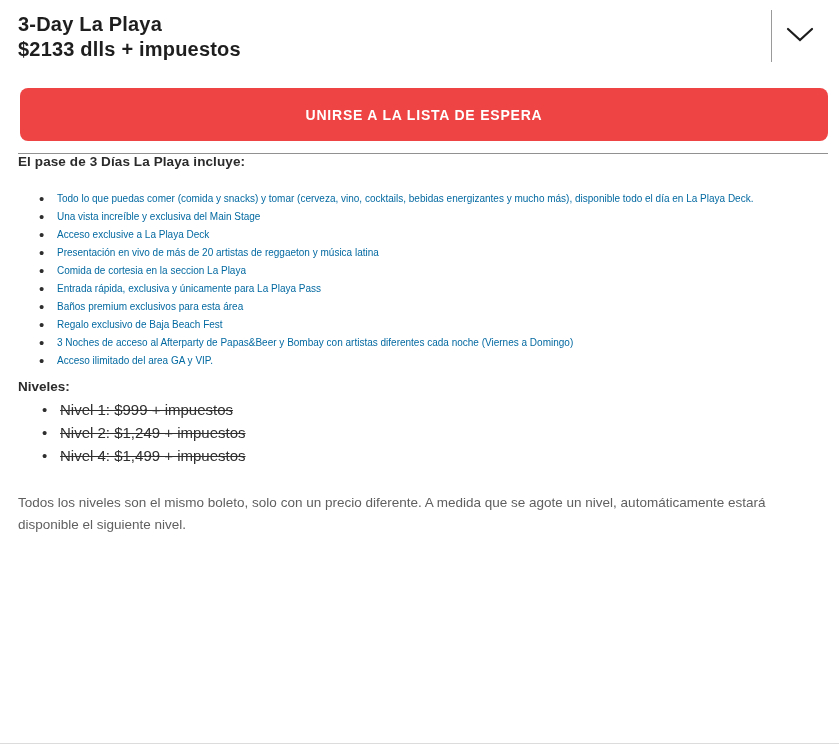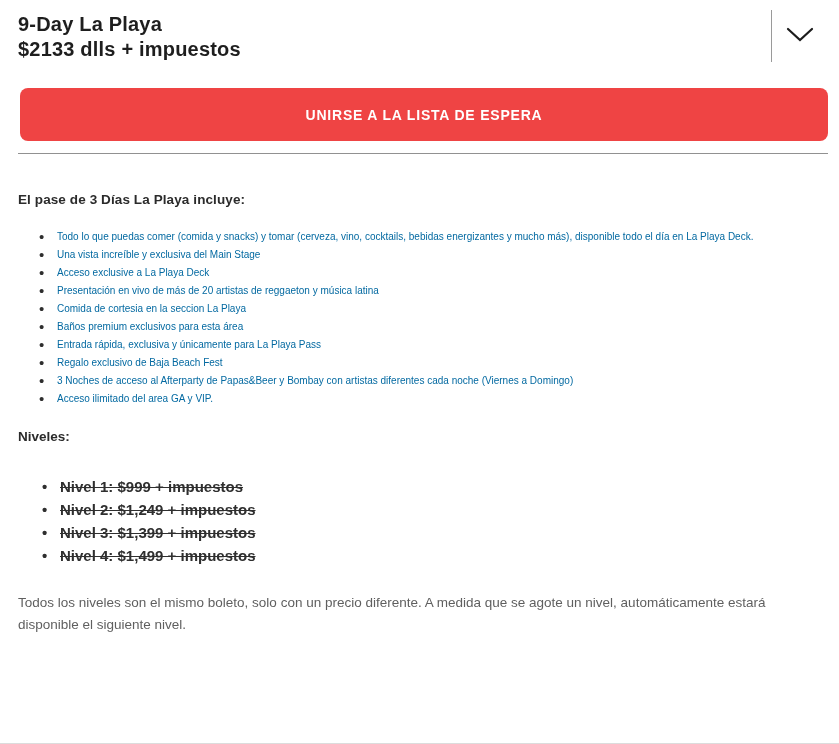--- a/index.html
+++ b/index.html
@@ -165,7 +165,7 @@
 
   <div class="header-row">
     <div class="header-titles">
-      <div class="pass-title">9-Day La Playa</div>
+      <div class="pass-title">3-Day La Playa</div>
       <div class="pass-price">$2133 dlls + impuestos</div>
     </div>
     <div class="header-right">

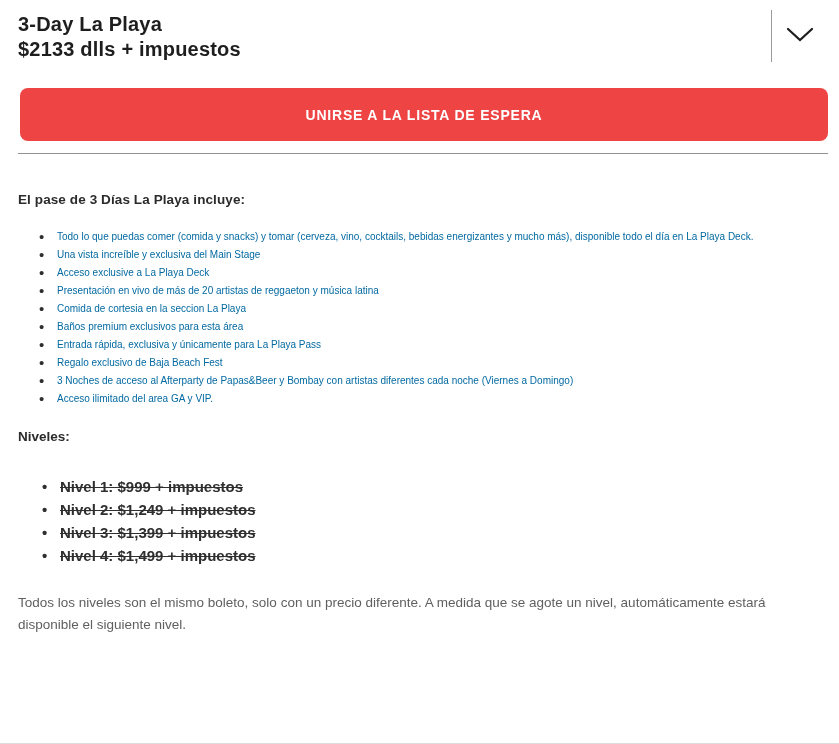--- a/index.html
+++ b/index.html
@@ -86,7 +86,6 @@
 
   
   .includes-heading {
-    margin-top: 38px;
     font-size: 13.5px;
     font-weight: bold;
     color: #2b2b2b;

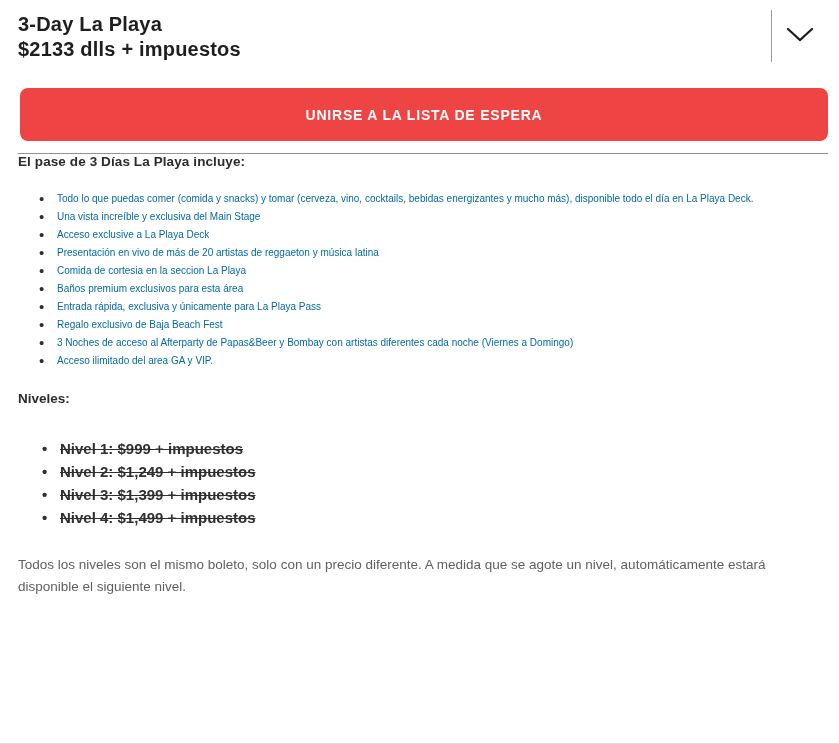--- a/index.html
+++ b/index.html
@@ -191,8 +191,8 @@
     <li>Acceso exclusive a La Playa Deck</li>
     <li>Presentación en vivo de más de 20 artistas de reggaeton y música latina</li>
     <li>Comida de cortesia en la seccion La Playa</li>
+    <li>Entrada rápida, exclusiva y únicamente para La Playa Pass</li>
     <li>Baños premium exclusivos para esta área</li>
-    <li>Entrada rápida, exclusiva y únicamente para La Playa Pass</li>
     <li>Regalo exclusivo de Baja Beach Fest</li>
     <li>3 Noches de acceso al Afterparty de Papas&amp;Beer y Bombay con artistas diferentes cada noche (Viernes a Domingo)</li>
     <li>Acceso ilimitado del area GA y VIP.</li>

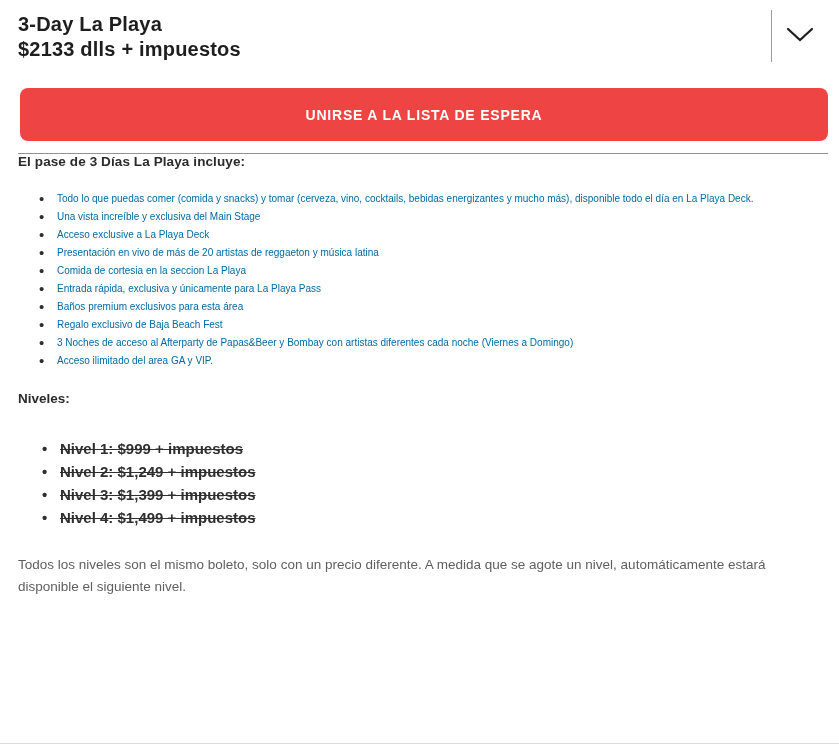--- a/index.html
+++ b/index.html
@@ -122,7 +122,7 @@
   .plan-text { color: #6b6b6b; }
 
   .tiers-label {
-    margin-top: 21px;
+    margin-top: 9px;
     font-size: 13.5px;
     font-weight: bold;
     color: #2b2b2b;

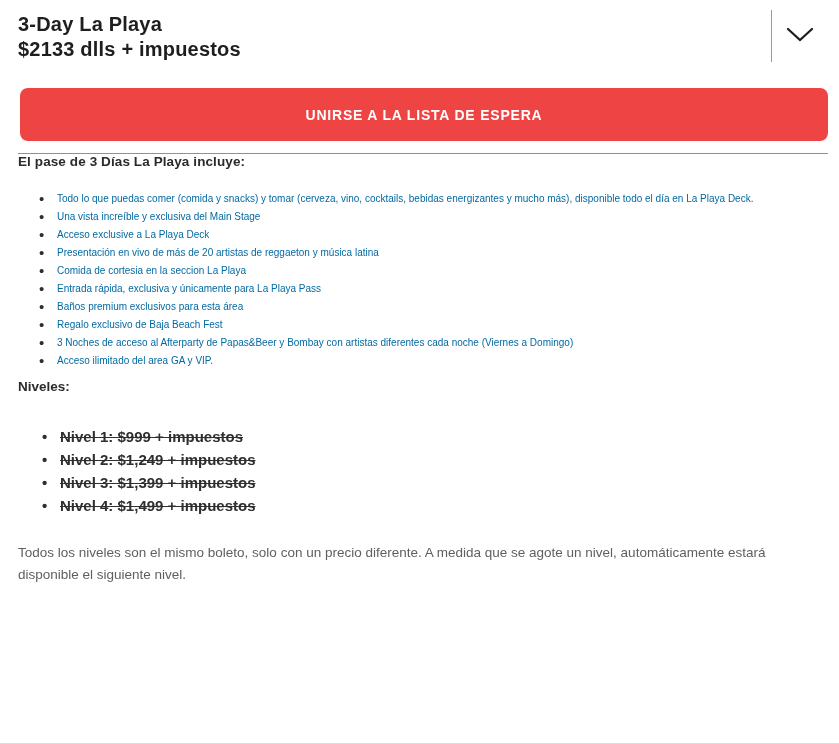--- a/index.html
+++ b/index.html
@@ -129,8 +129,7 @@
   }
   ul.tiers-list {
     list-style: none;
-    margin-top: 31px;
-    font-weight: bold;
+    margin-top: 4px;
   }
   ul.tiers-list li {
     position: relative;

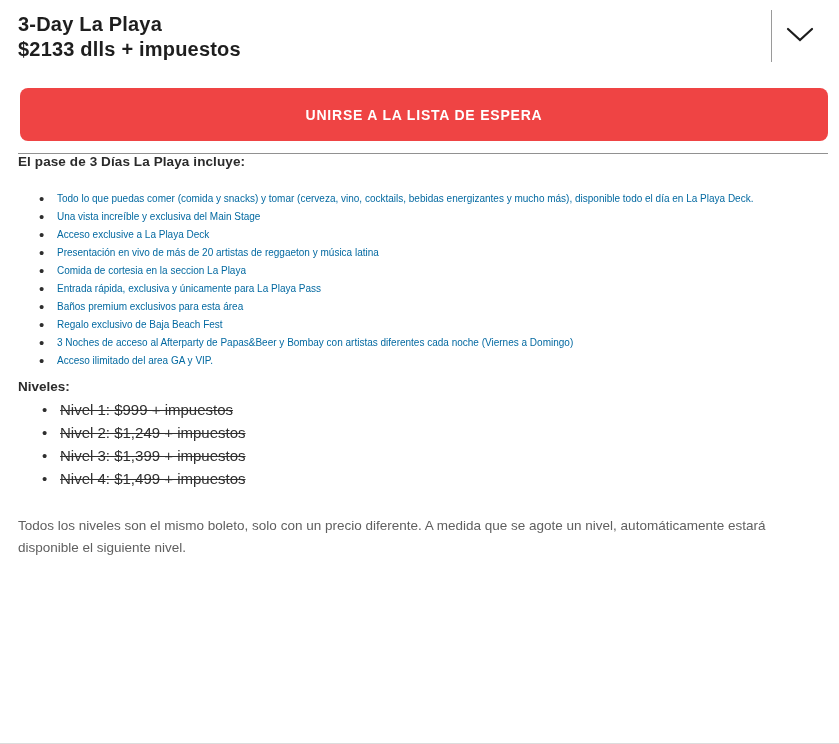--- a/index.html
+++ b/index.html
@@ -203,7 +203,6 @@
   <ul class="tiers-list">
     <li><span>Nivel 1: $999 + impuestos</span></li>
     <li><span>Nivel 2: $1,249 + impuestos</span></li>
-    <li><span>Nivel 3: $1,399 + impuestos</span></li>
     <li><span>Nivel 4: $1,499 + impuestos</span></li>
   </ul>
 

